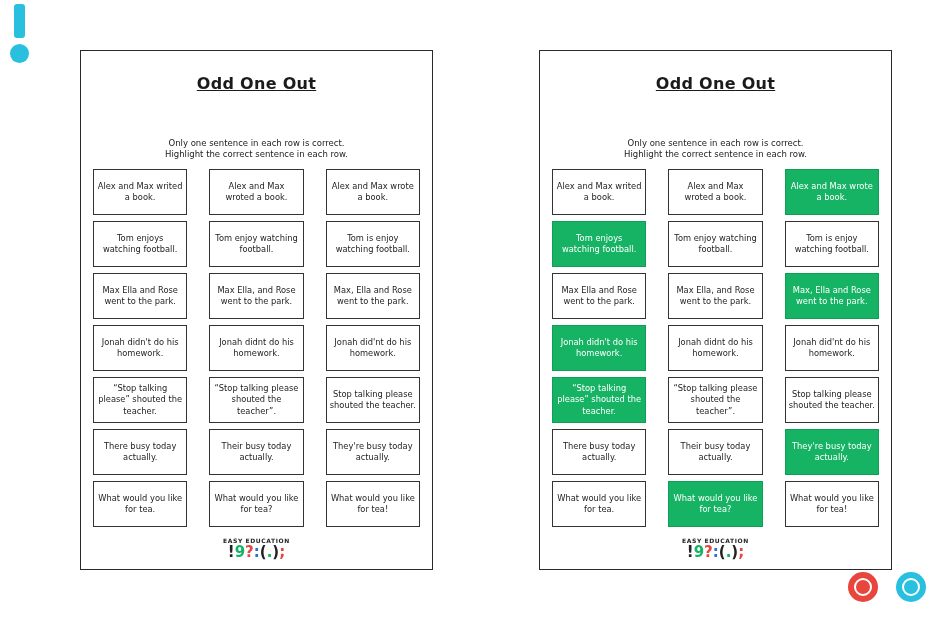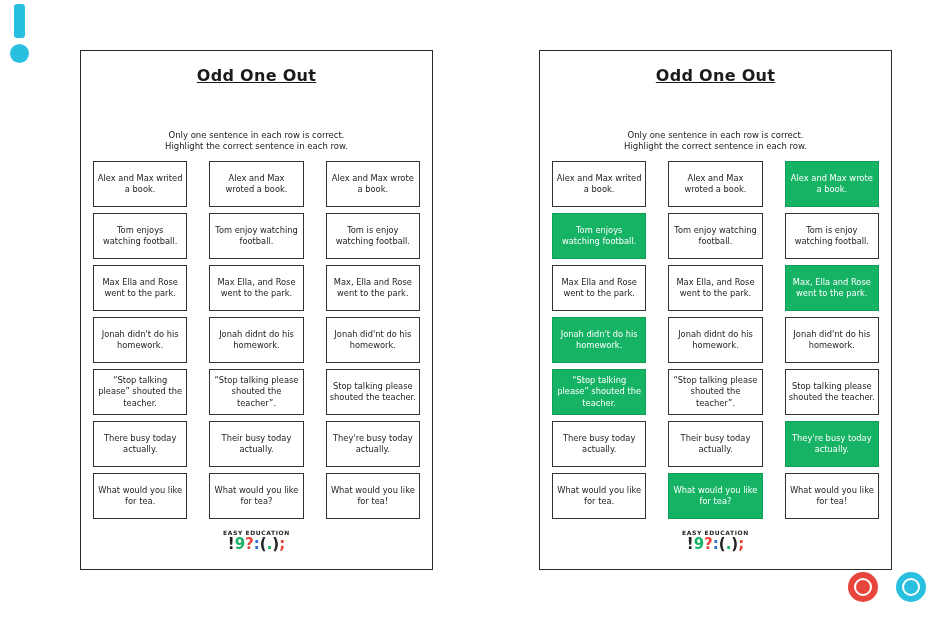--- a/index.html
+++ b/index.html
@@ -92,7 +92,7 @@
     color: #1b1b1b;
     text-decoration: underline;
     letter-spacing: 0.3px;
-    margin: 5px 0 6px 0;
+    margin: 13px 0 6px 0;
   }
   .sheet-subtitle {
     text-align: center;

